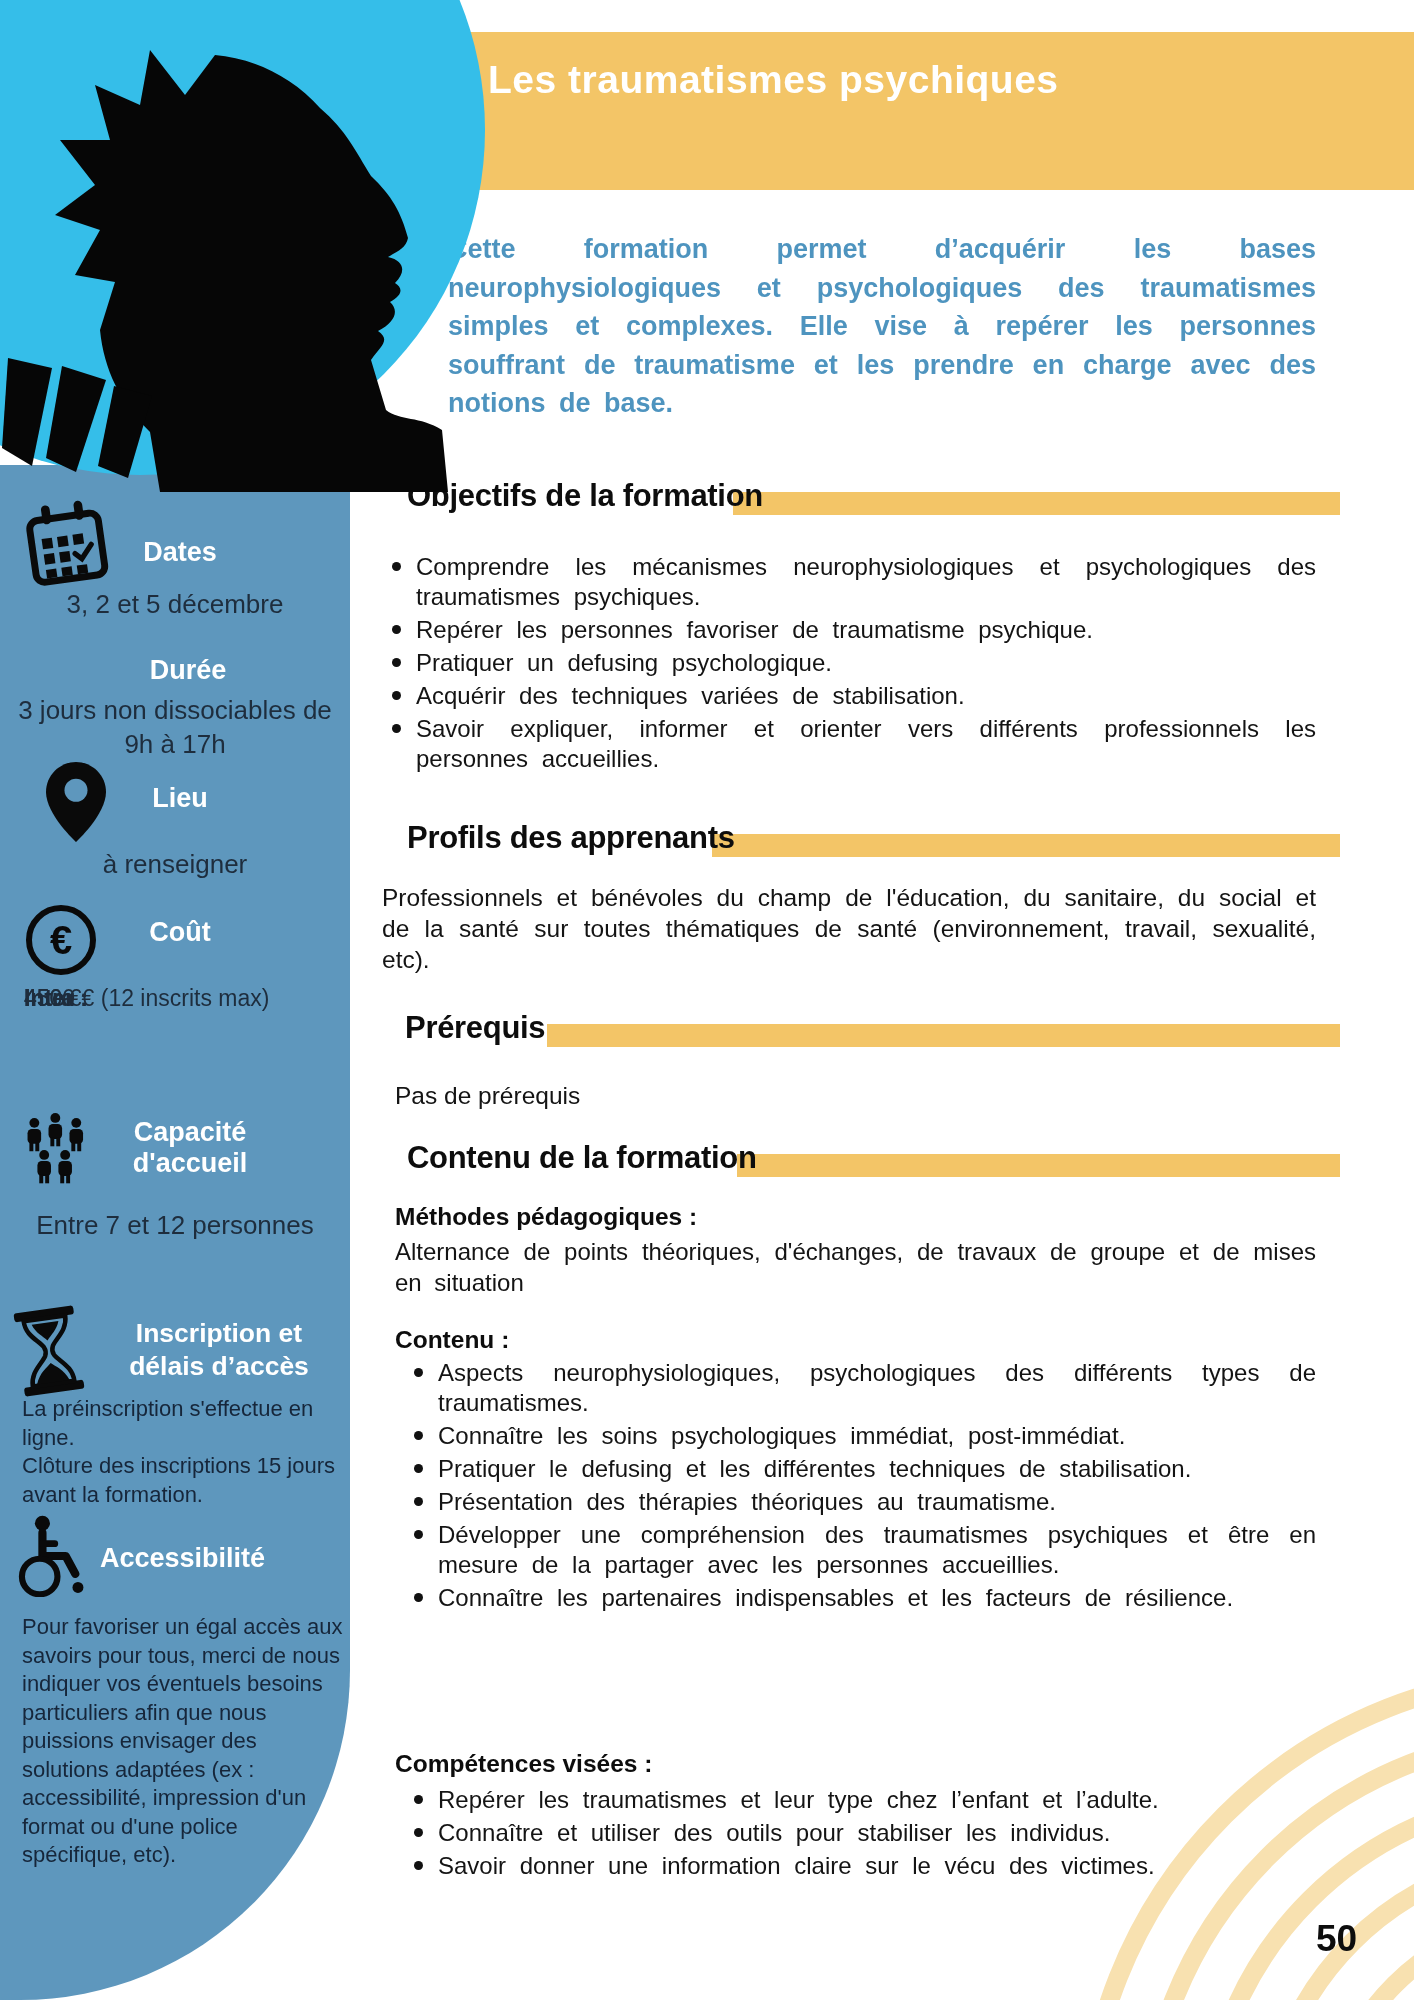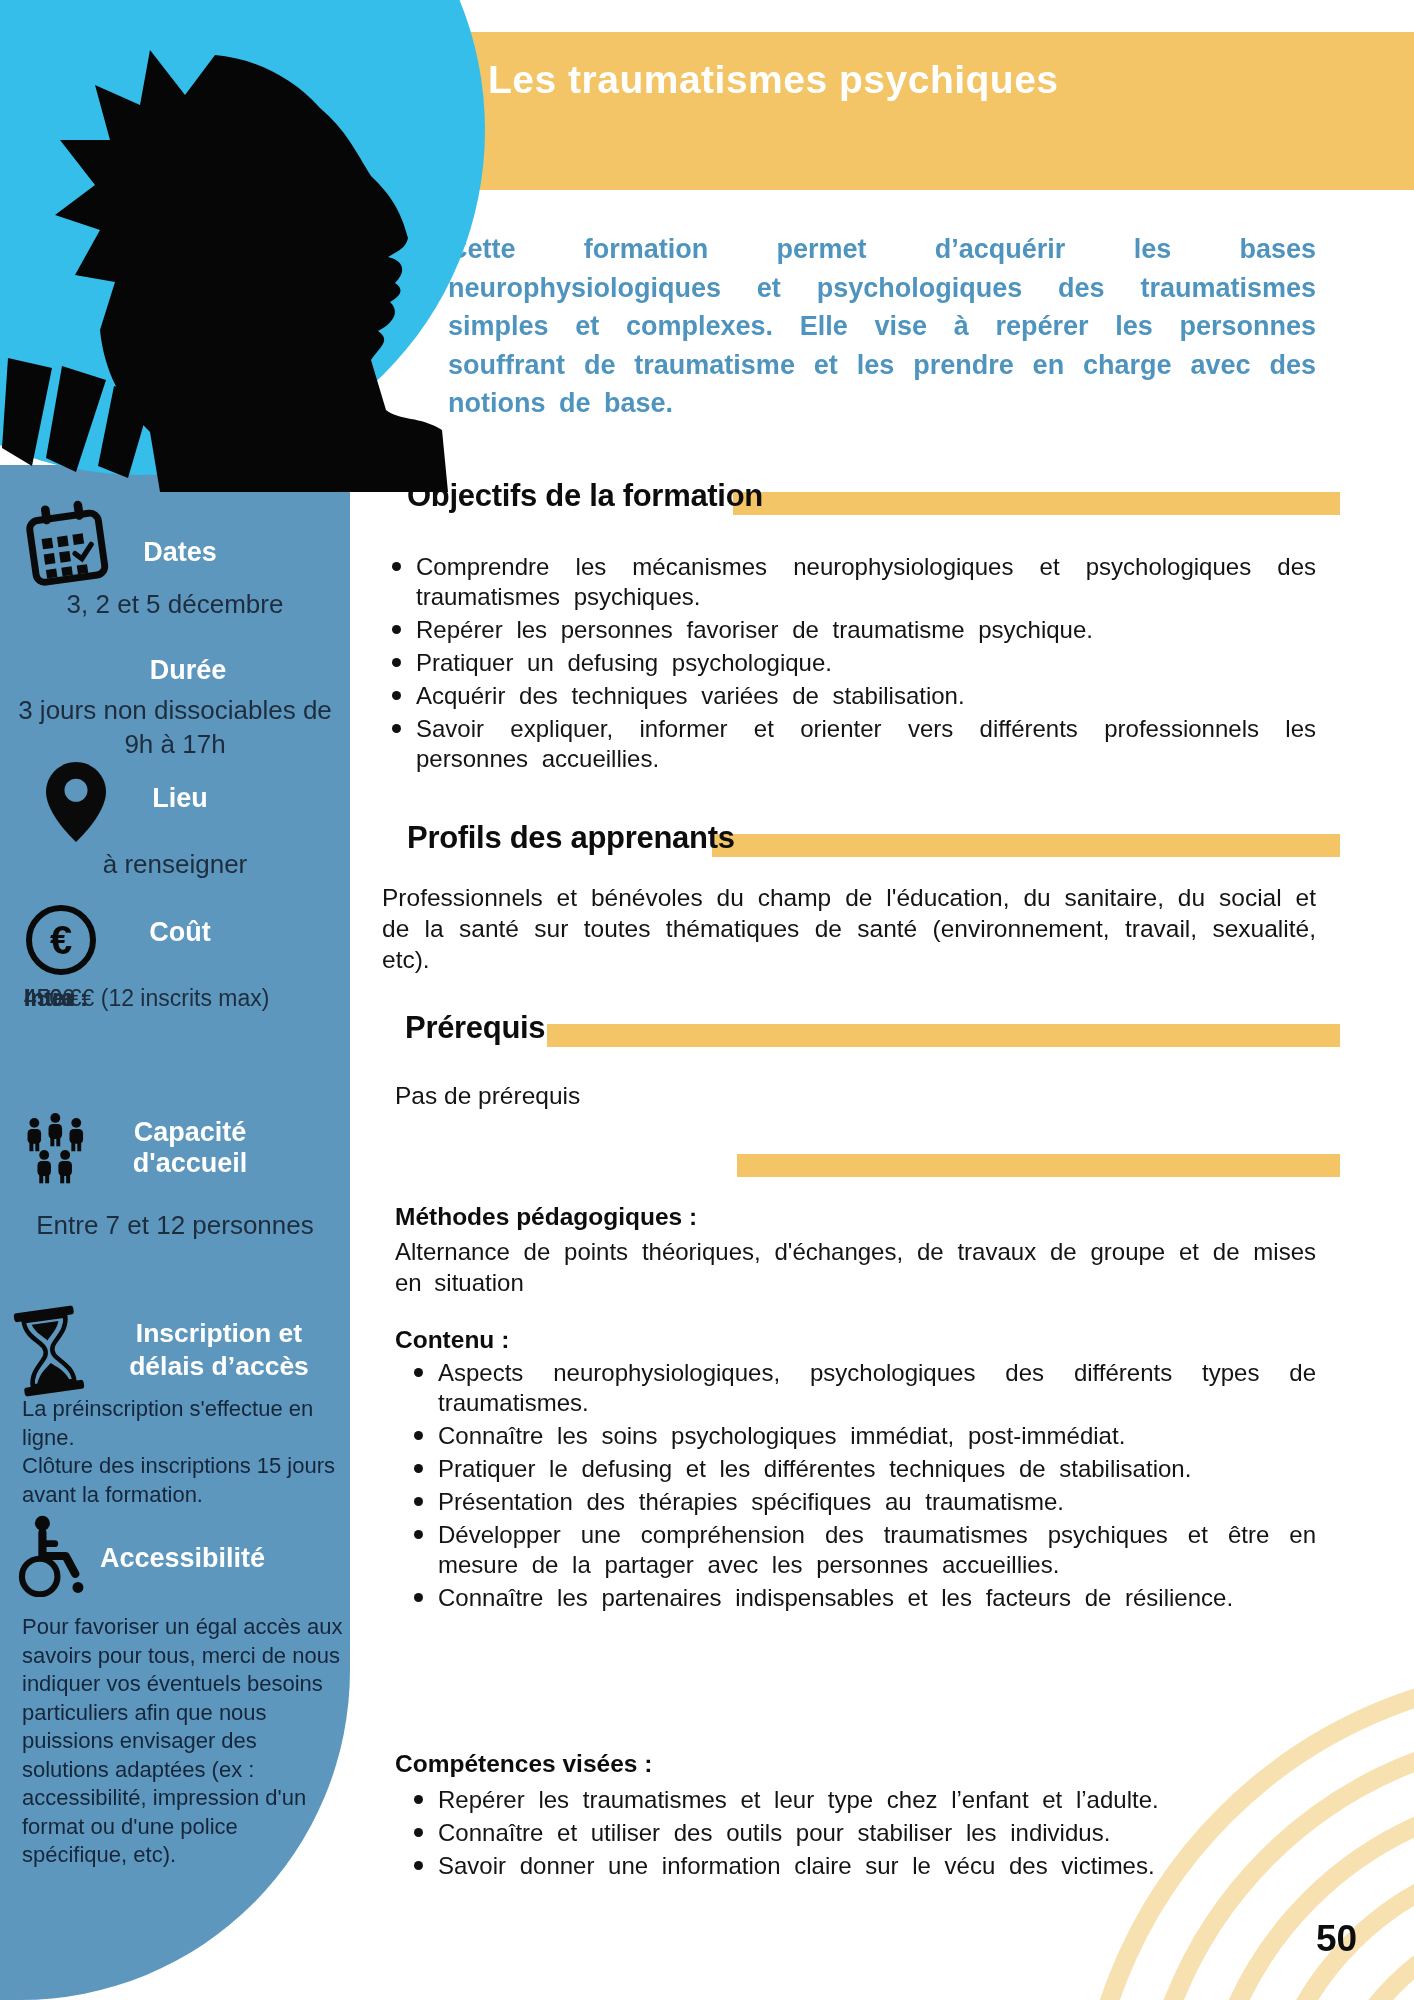--- a/index.html
+++ b/index.html
@@ -237,6 +237,7 @@
   <div class="bar bar-prerequis"></div>
   <div class="body-txt p-prerequis">Pas de prérequis</div>
 
+  <div class="sec-h h-contenu">Contenu de la formation</div>
   <div class="bar bar-contenu"></div>
 
   <div class="lbl l-methodes">Méthodes pédagogiques :</div>

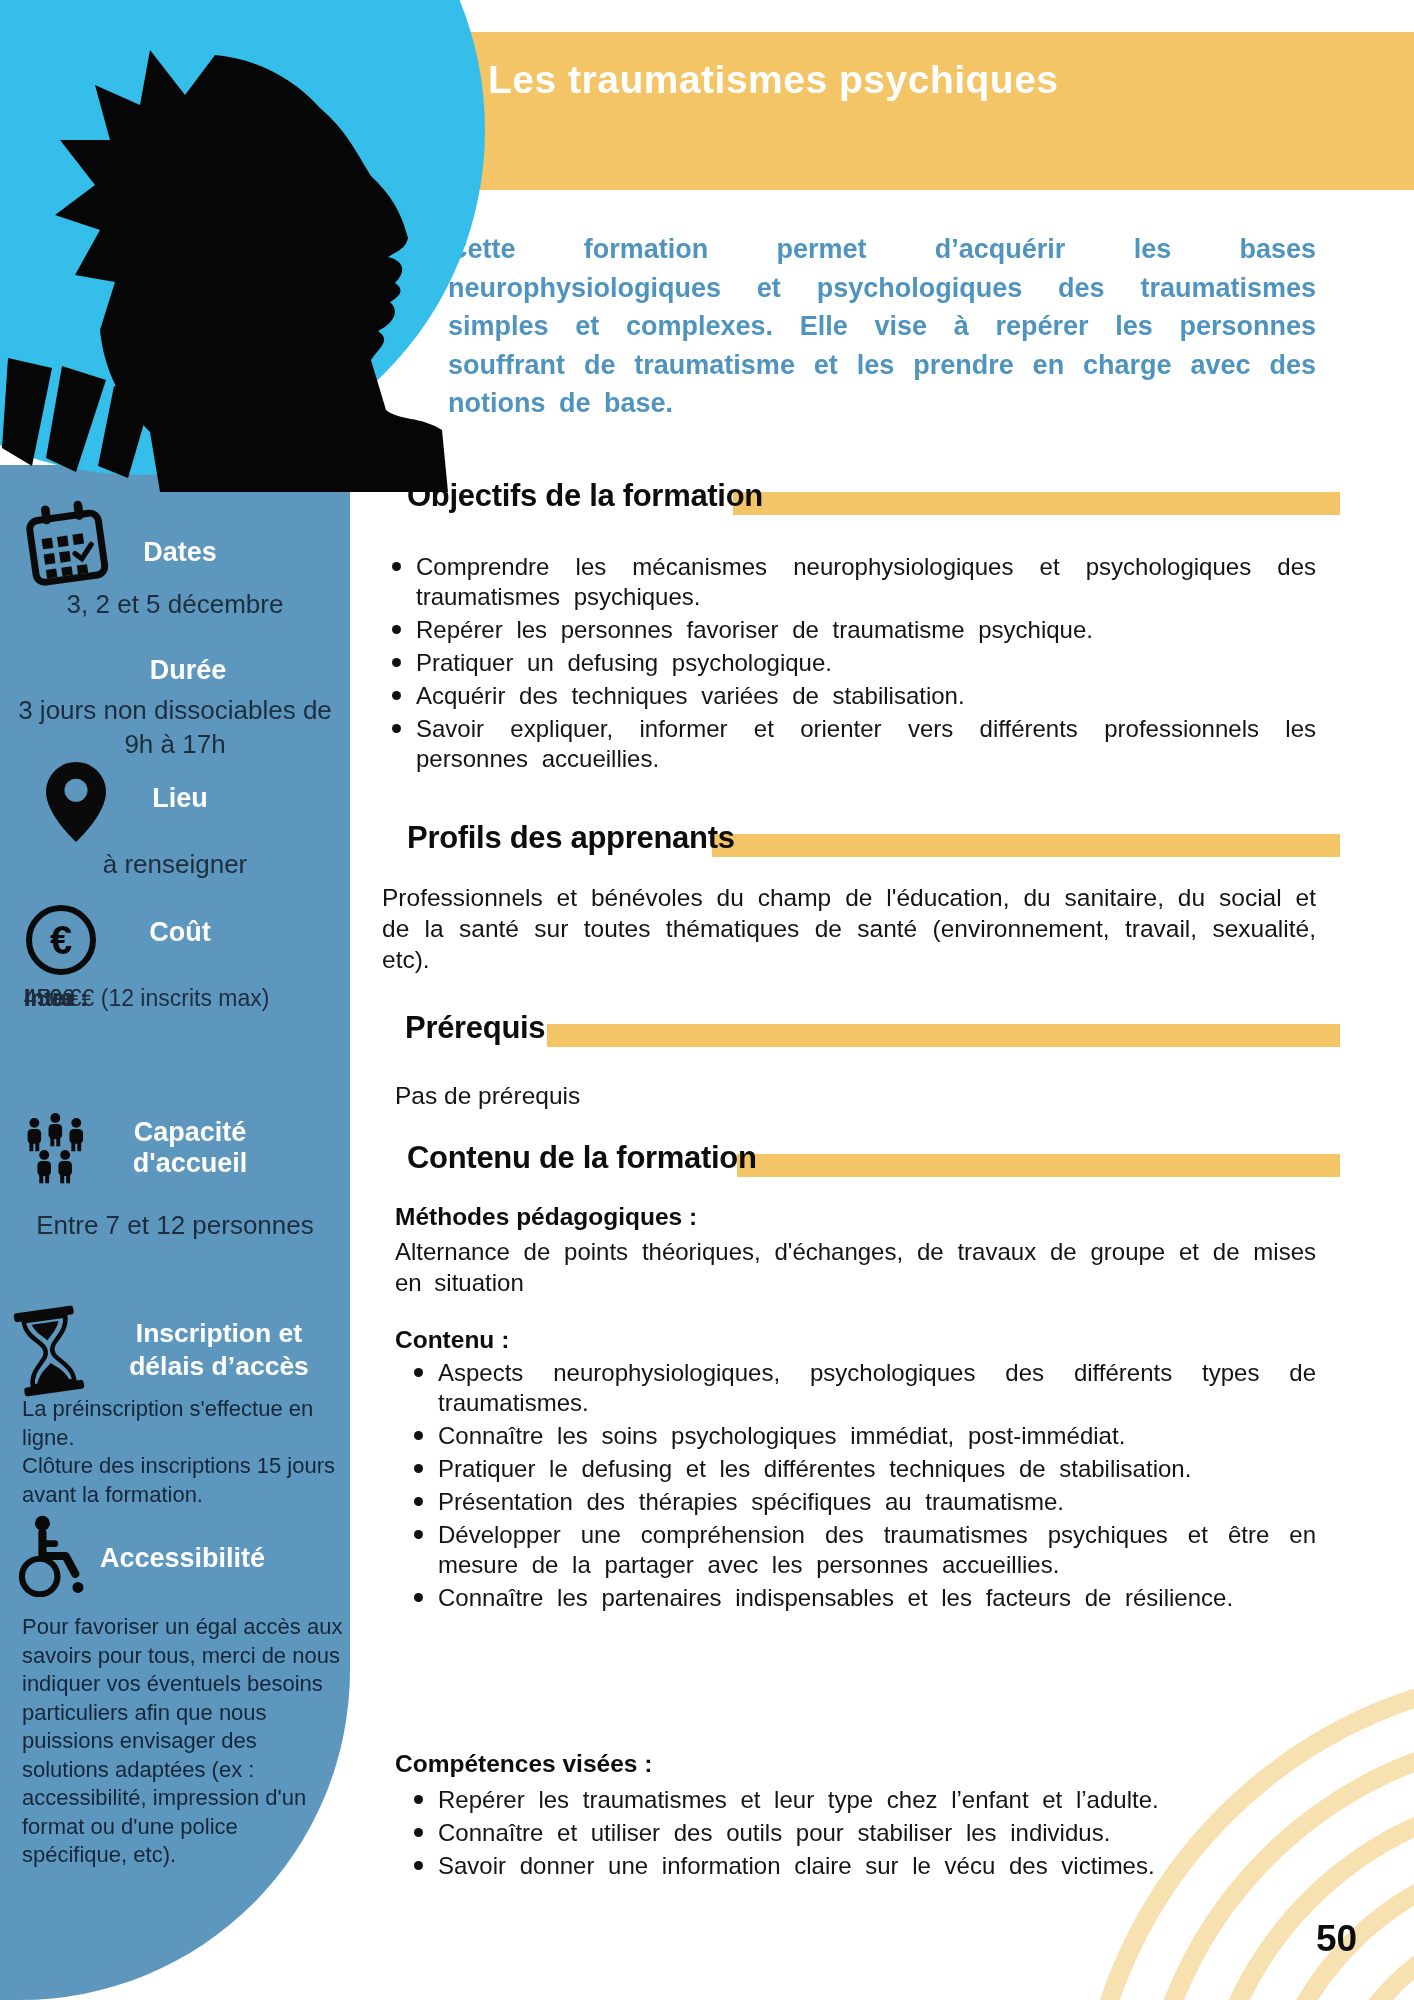--- a/index.html
+++ b/index.html
@@ -248,7 +248,7 @@
     <li><span>Aspects neurophysiologiques, psychologiques des différents types de traumatismes.</span></li>
     <li><span>Connaître les soins psychologiques immédiat, post-immédiat.</span></li>
     <li><span>Pratiquer le defusing et les différentes techniques de stabilisation.</span></li>
-    <li><span>Présentation des thérapies spécifiques au traumatisme.</span></li>
+    <li><span>Présentation des thérapies théoriques au traumatisme.</span></li>
     <li><span>Développer une compréhension des traumatismes psychiques et être en mesure de la partager avec les personnes accueillies.</span></li>
     <li><span>Connaître les partenaires indispensables et les facteurs de résilience.</span></li>
   </ul>

